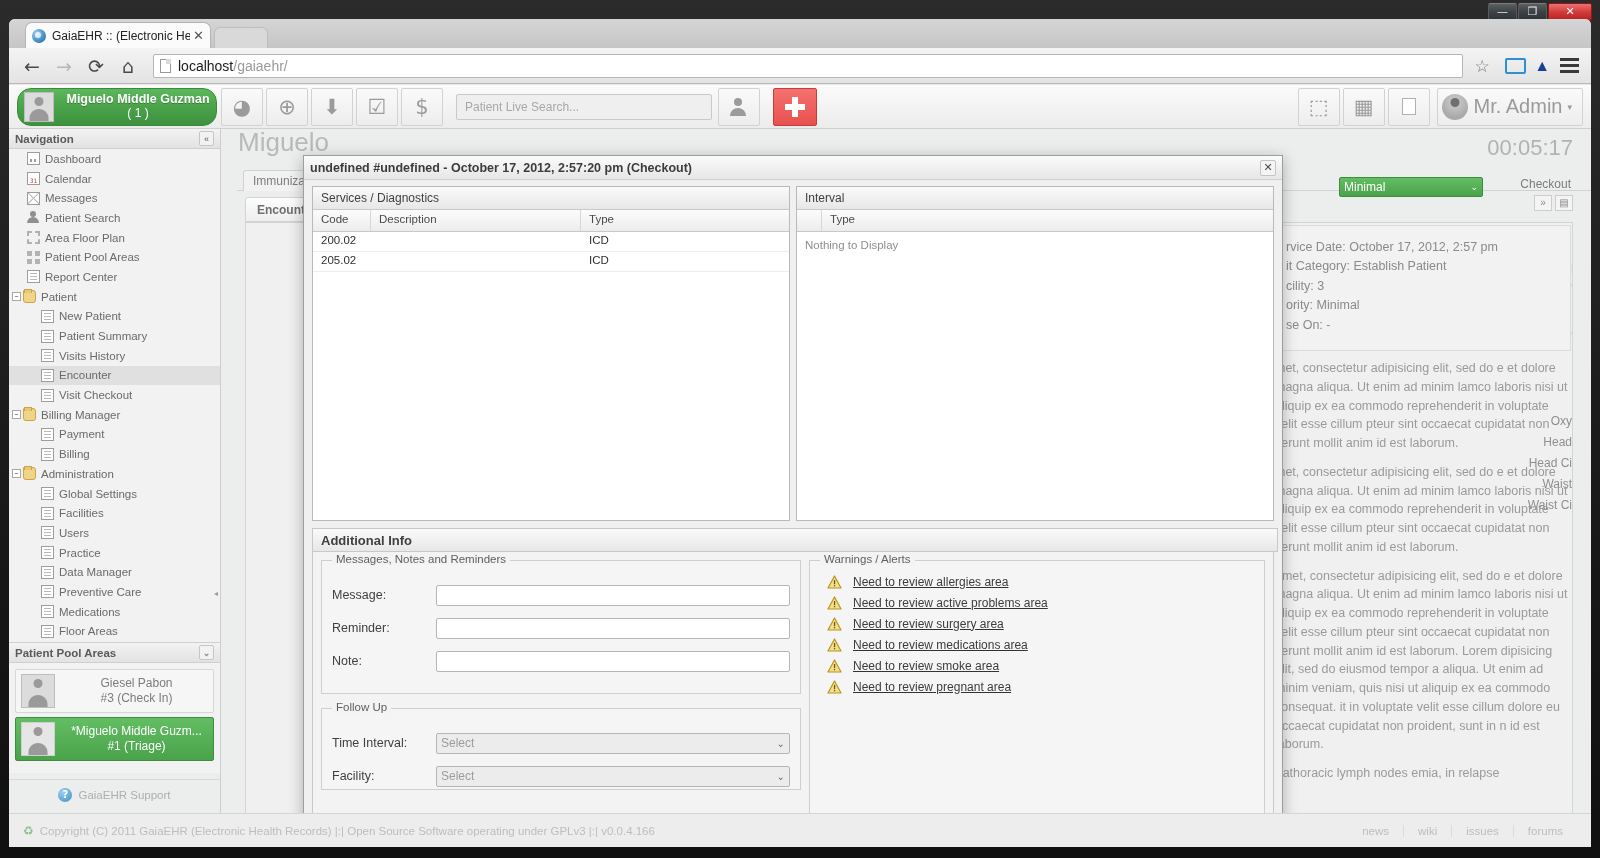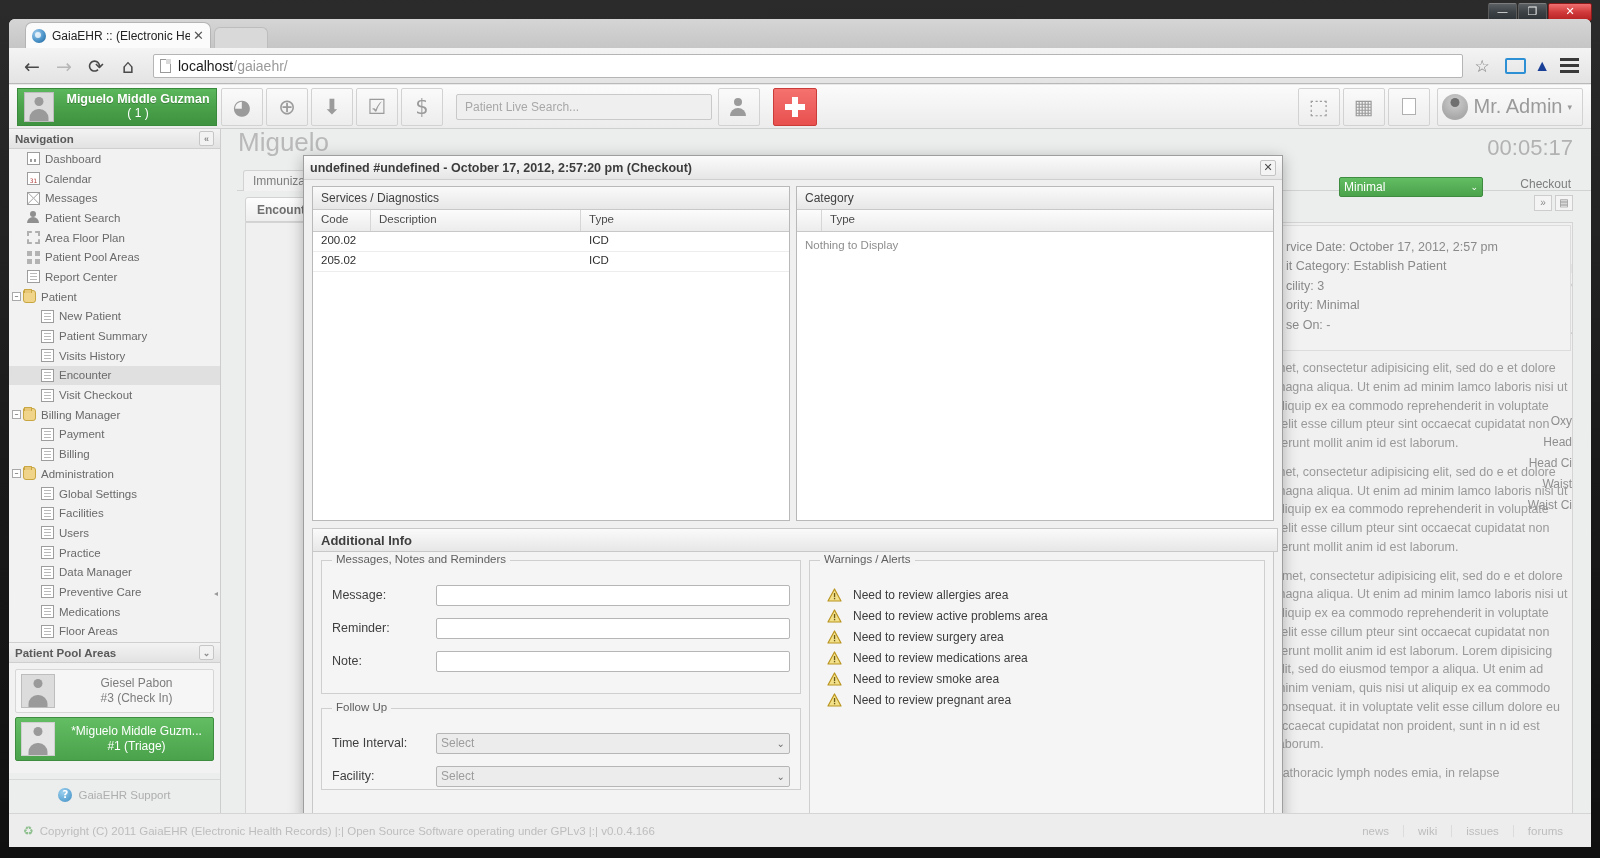--- a/index.html
+++ b/index.html
@@ -117,7 +117,7 @@
   #patient-chip {
     width:200px; height:38px; margin:0 4px 0 8px;
     background:linear-gradient(180deg,#5cb85c 0%,#4aa24a 50%,#3f9240 100%);
-    border:1px solid #3a8a3c; border-radius:0;
+    border:1px solid #3a8a3c; border-radius:14px;
     display:flex; align-items:center; color:#fff; cursor:pointer;
   }
   .avatar-sq {

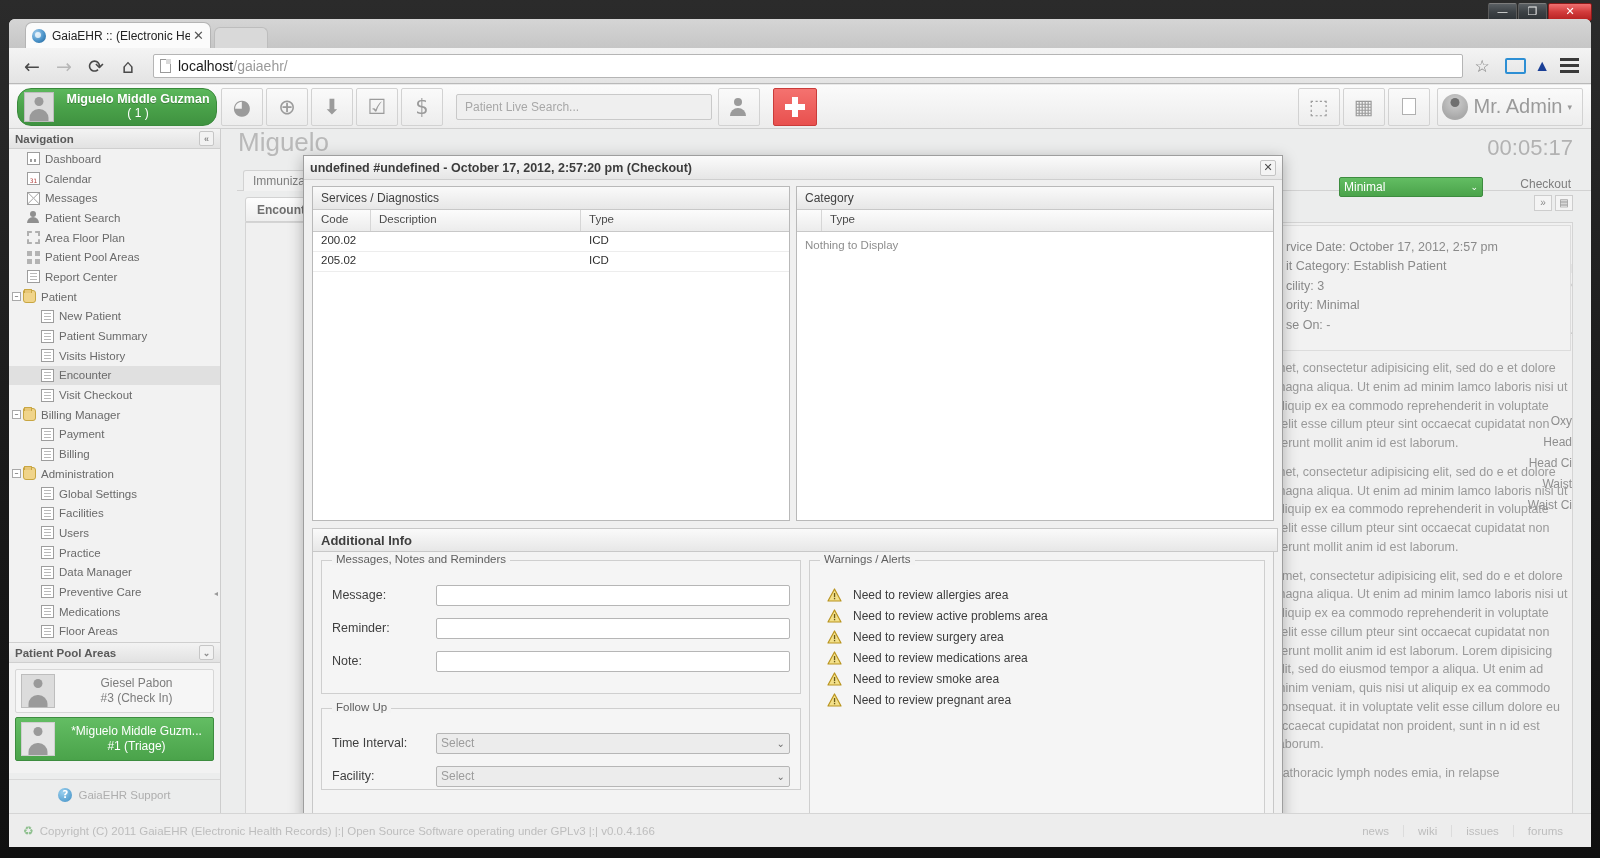--- a/index.html
+++ b/index.html
@@ -703,7 +703,7 @@
           </div>
 
           <div class="grid-panel">
-            <div class="grid-title">Category</div>
+            <div class="grid-title">Interval</div>
             <div class="grid-hdr">
               <div class="col-gutter"></div>
               <div class="col-type">Type</div>

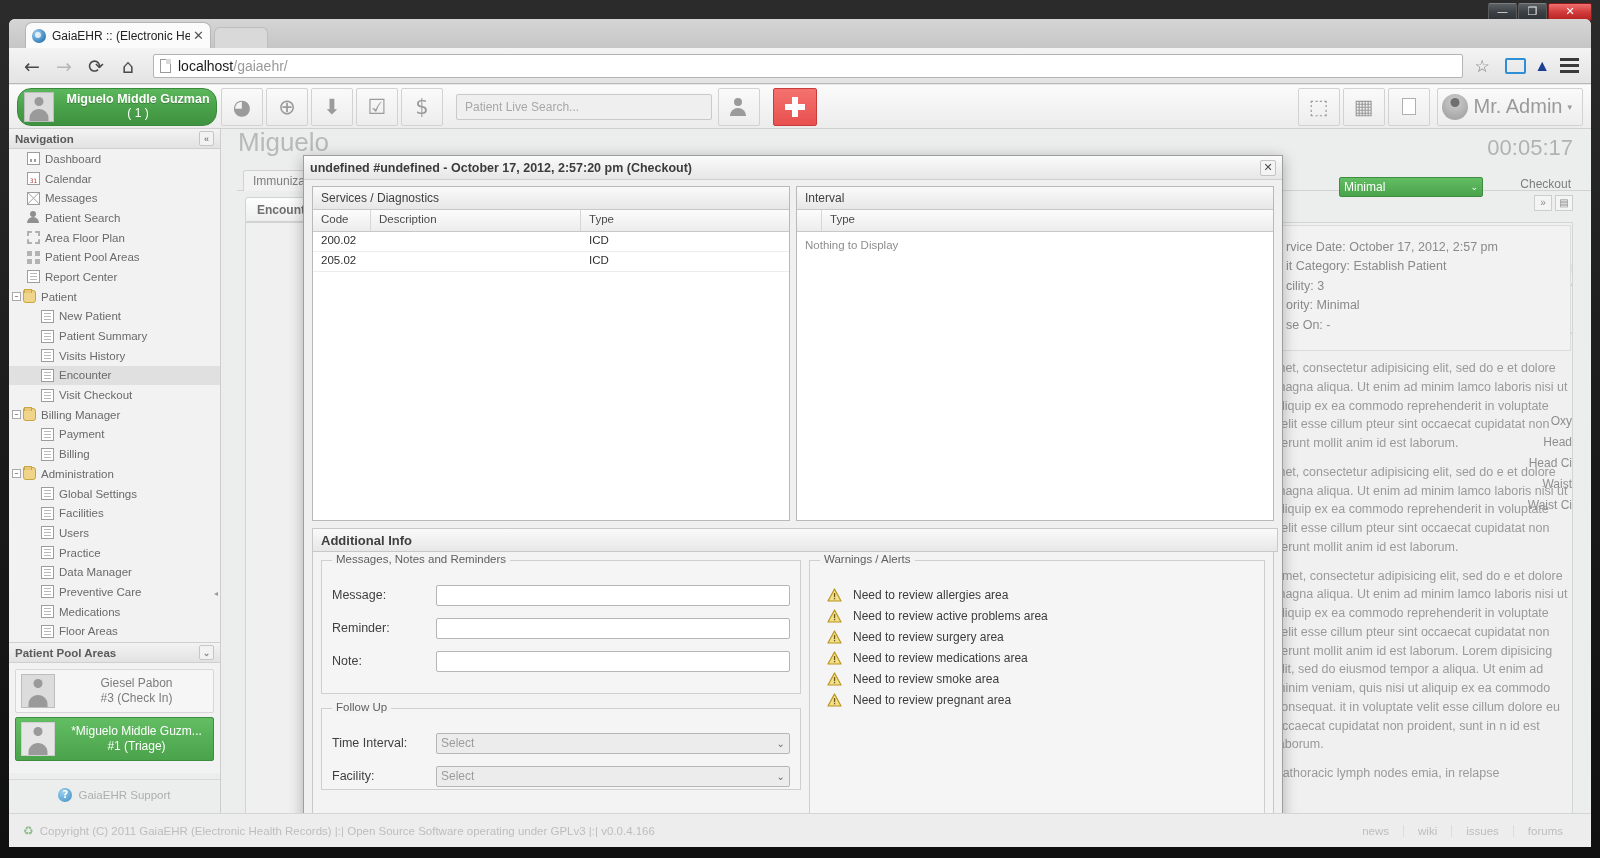--- a/index.html
+++ b/index.html
@@ -756,7 +756,7 @@
           </div>
 
           <div id="right-fs-wrap">
-            <div class="fieldset" style="height:100%;padding-top:23px;">
+            <div class="fieldset" style="height:100%;padding-top:10px;text-decoration:underline;">
               <legend>Warnings / Alerts</legend>
               <div id="warn-list">
                   <div class="warn-row">

